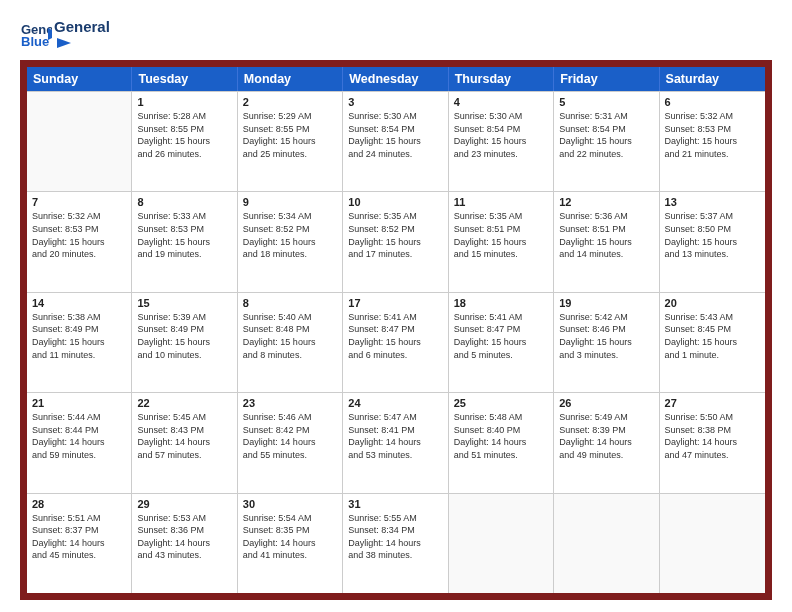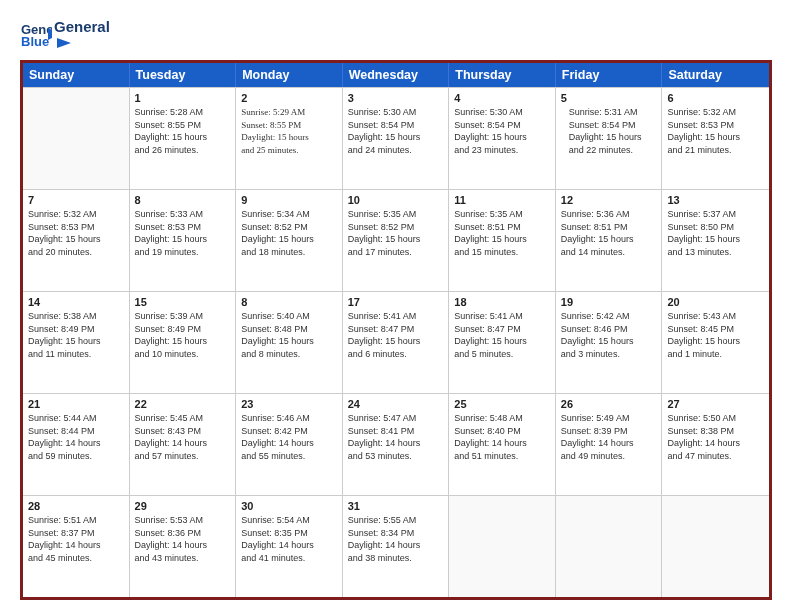--- a/index.html
+++ b/index.html
@@ -40,7 +40,7 @@
       flex: 1;
       display: flex;
       flex-direction: column;
-      border: 3px solid #7f1d1d;
+      border: 7px solid #7f1d1d;
     }
     .cal-header-row {
       display: grid;

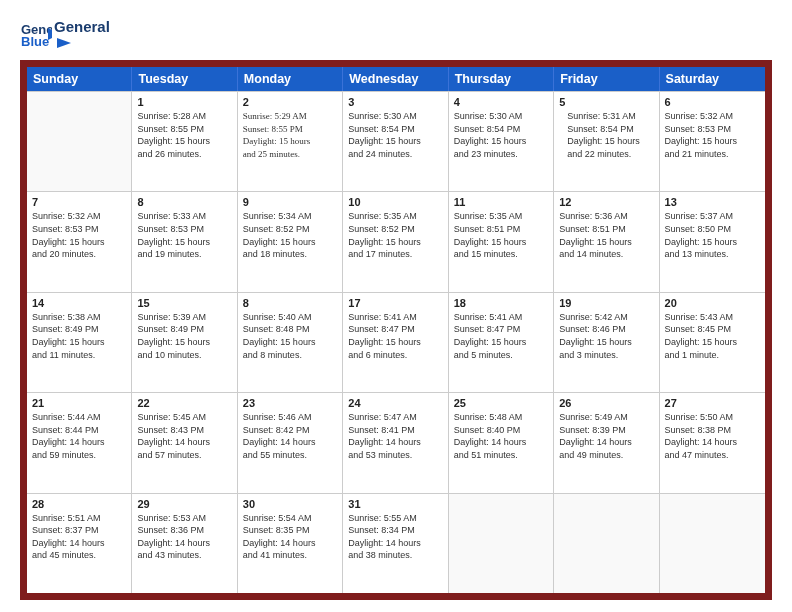--- a/index.html
+++ b/index.html
@@ -151,7 +151,7 @@
           </div>
           <div class="cal-cell">
             <span class="day-num">2</span>
-            <div class="cell-text" style="white-space: pre-line; font-family: Liberation Serif, serif;">Sunrise: 5:29 AM
+            <div class="cell-text" style="white-space: pre-line;">Sunrise: 5:29 AM
 Sunset: 8:55 PM
 Daylight: 15 hours
 and 25 minutes.</div>

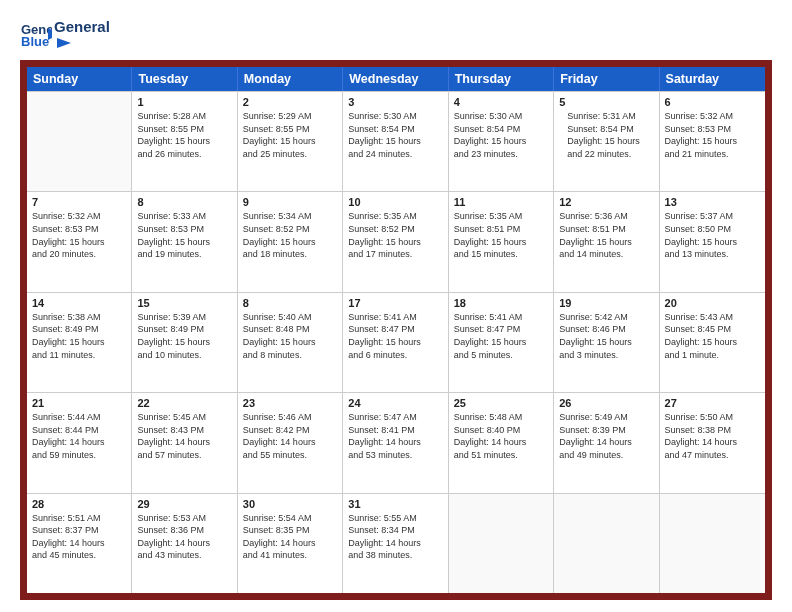--- a/index.html
+++ b/index.html
@@ -172,7 +172,7 @@
           </div>
           <div class="cal-cell">
             <span class="day-num">5</span>
-            <div class="cell-text" style="white-space: pre-line; margin-left: 8px;">Sunrise: 5:31 AM
+            <div class="cell-text" style="white-space: pre-line;">Sunrise: 5:31 AM
 Sunset: 8:54 PM
 Daylight: 15 hours
 and 22 minutes.</div>

